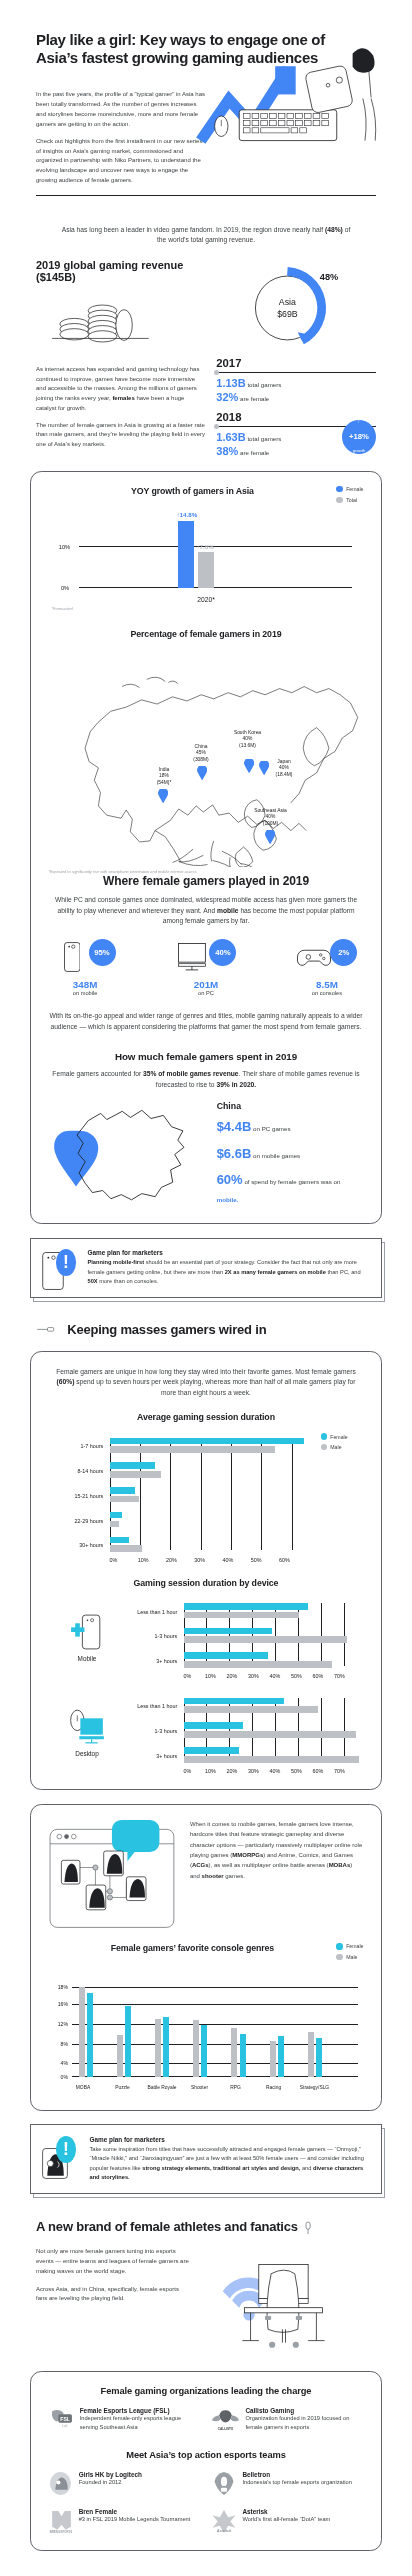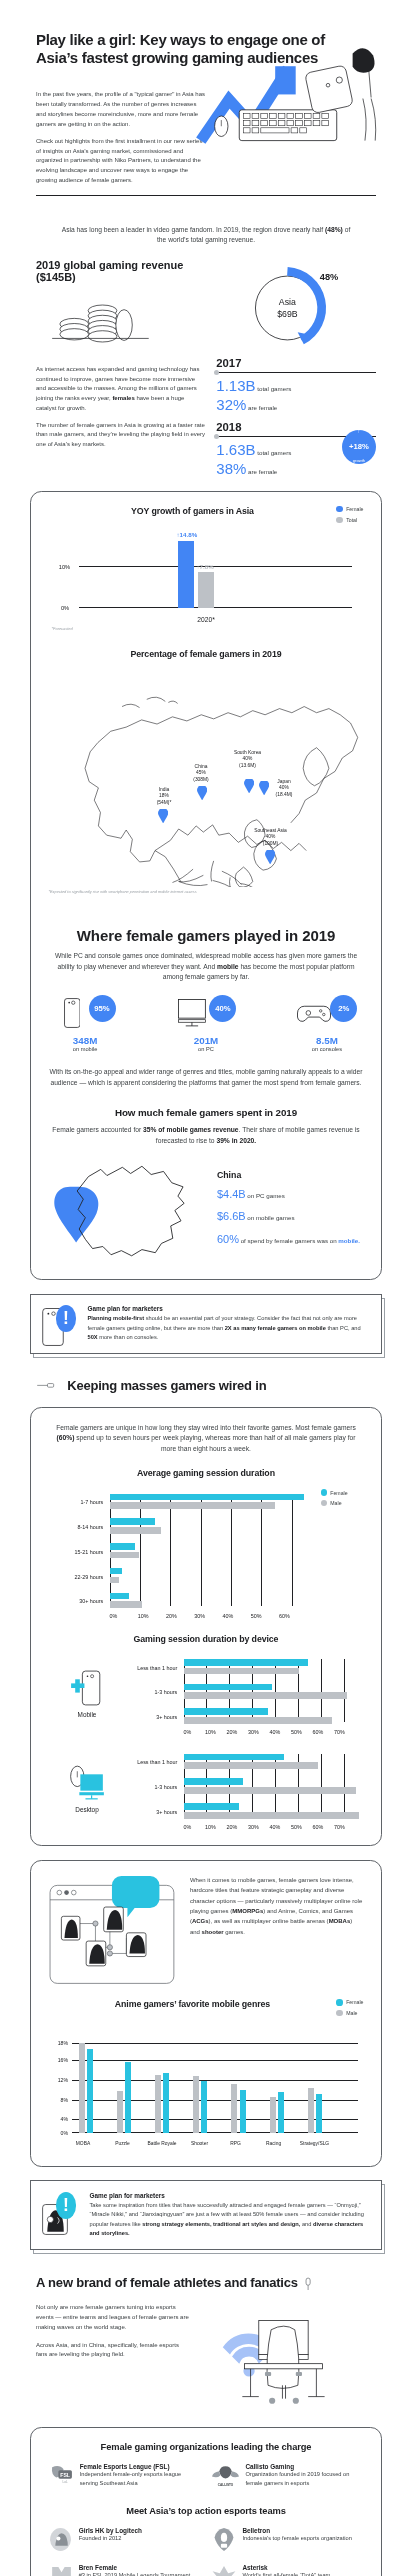--- a/index.html
+++ b/index.html
@@ -46,7 +46,7 @@
   .tl-line { height:1px; background:#202124; position:relative; margin:2.6px 0 4.1px 0; }
   .tl-dot { width:5.7px;height:5.7px;border-radius:50%;background:#bdc1c6;position:absolute;left:-2.6px;top:-2.3px; }
   .tl-stat { font-size:6.2px; color:#3c4043; margin-top:2.1px; }
-  .tl-stat .big { font-size:15px; font-weight:400; color:#4285f4; }
+  .tl-stat .big { font-size:11px; font-weight:700; color:#4285f4; }
   .growth-badge {
     width:34px;height:34px;border-radius:50%;background:#4285f4;color:#fff;
     display:flex;flex-direction:column;align-items:center;justify-content:center;

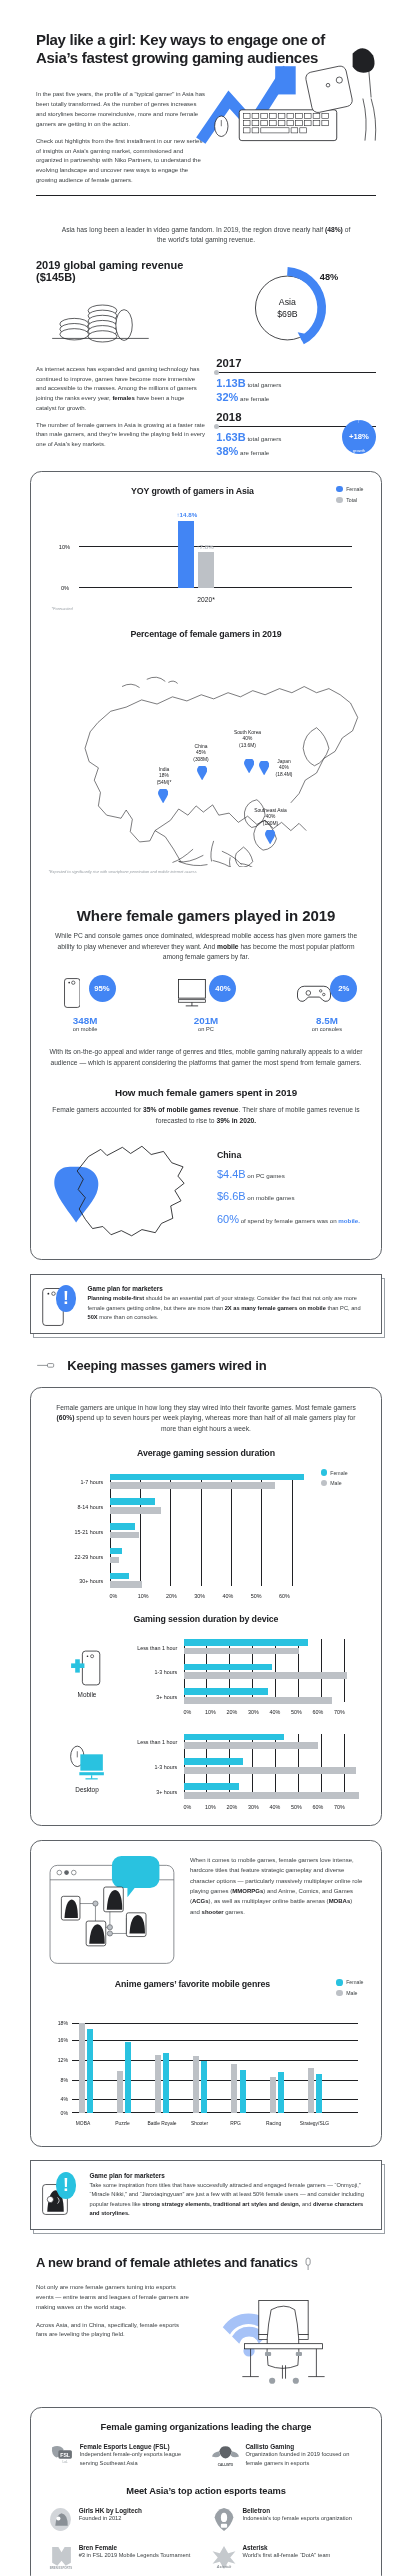--- a/index.html
+++ b/index.html
@@ -348,7 +348,7 @@
     </div>
     <div class="small" style="margin-top:-1px;">*Expected to significantly rise with smartphone penetration and mobile internet access</div>
 
-    <h3 class="chart" style="margin-top:33px;font-size:15px;">Where female gamers played in 2019</h3>
+    <h3 class="chart" style="margin-top:0;font-size:12px;">Where female gamers played in 2019</h3>
     <p class="lead" style="margin-top:7.2px;">
       <span>While PC and console games once dominated, widespread mobile access has given more gamers the ability to play whenever and wherever they want. And </span><b>mobile</b><span> has become the most popular platform among female gamers by far.</span>
     </p>

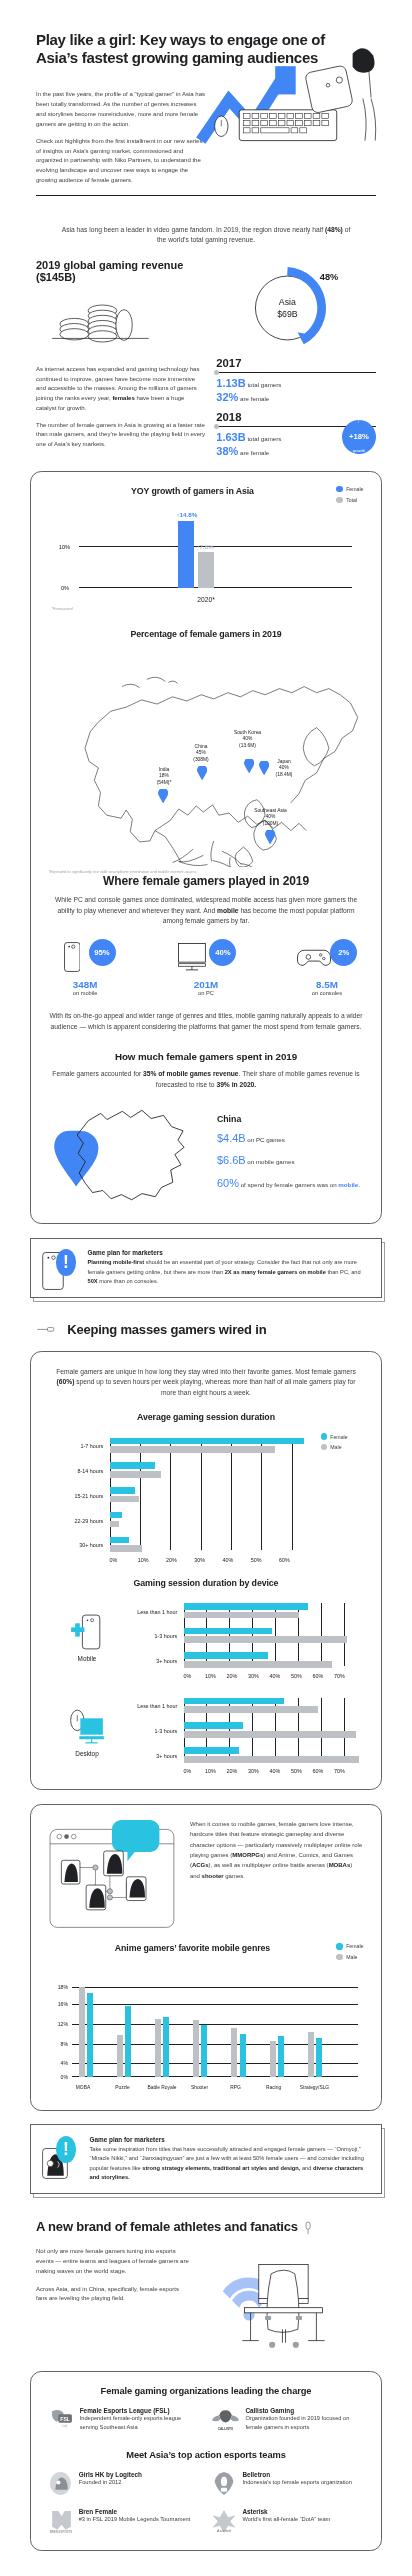--- a/index.html
+++ b/index.html
@@ -91,7 +91,7 @@
   
   .china-row { display:flex; align-items:center; gap:13.4px; margin-top:9.3px; }
   .china-stats { font-size:6.2px; color:#3c4043; line-height:2.05; }
-  .china-stats .n { font-size:11px; font-weight:400; color:#4285f4; }
+  .china-stats .n { font-size:13px; font-weight:700; color:#4285f4; }
   .china-name { font-size:8.8px; font-weight:700; margin-bottom:3.1px; }
 
   

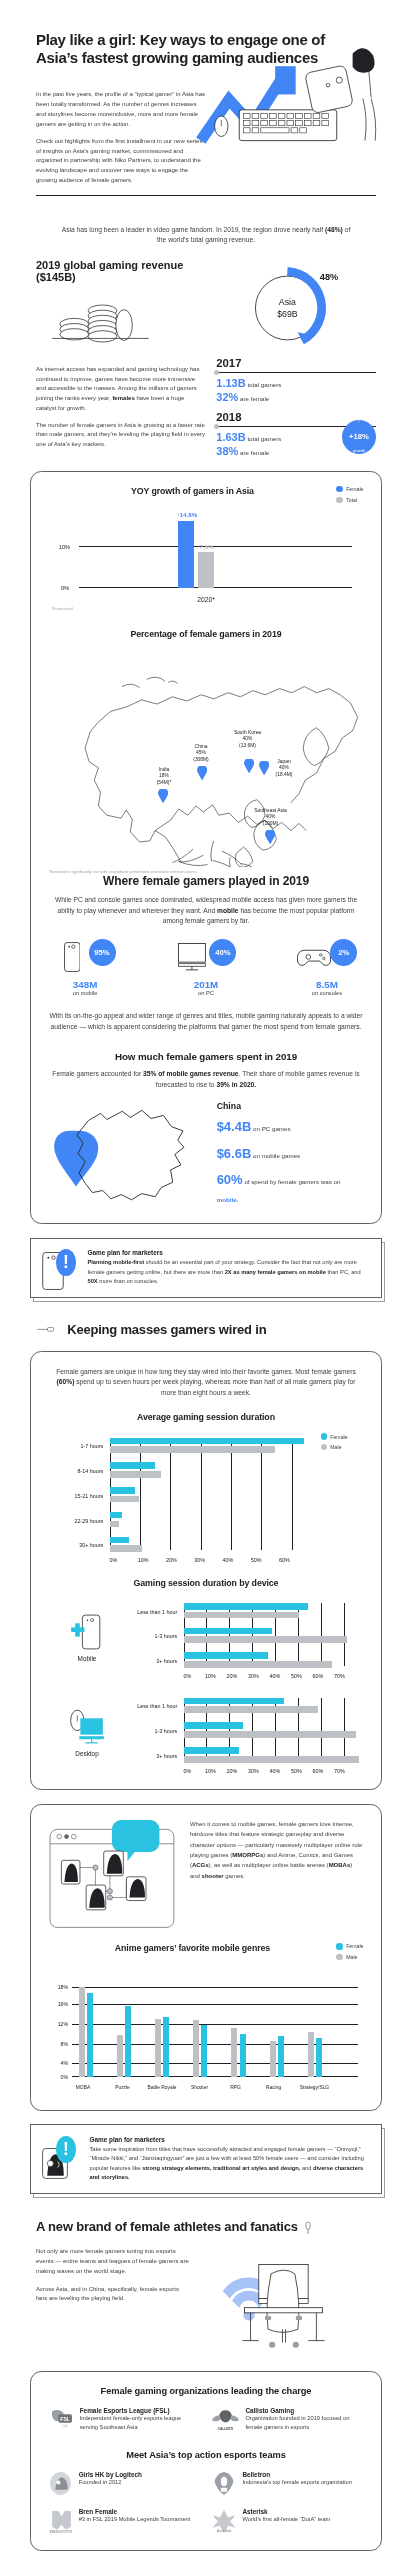--- a/index.html
+++ b/index.html
@@ -692,7 +692,7 @@
     </div>
 
     <div style="display:flex;align-items:flex-start;margin-top:11.3px;">
-      <h3 class="chart" style="flex:1;">Anime gamers’ favorite mobile genres</h3>
+      <h3 class="chart" style="flex:1;">Female gamers’ favorite console genres</h3>
       <div class="legend">
         <div class="li">
               <span class="dot" style="background:#29c2e0"></span>

